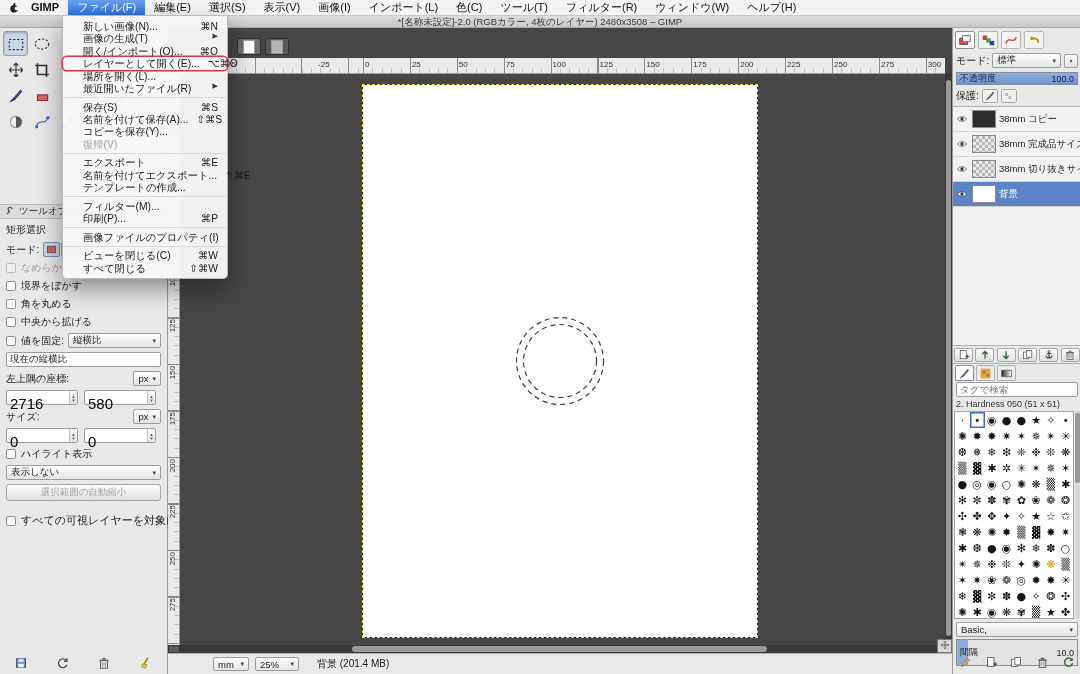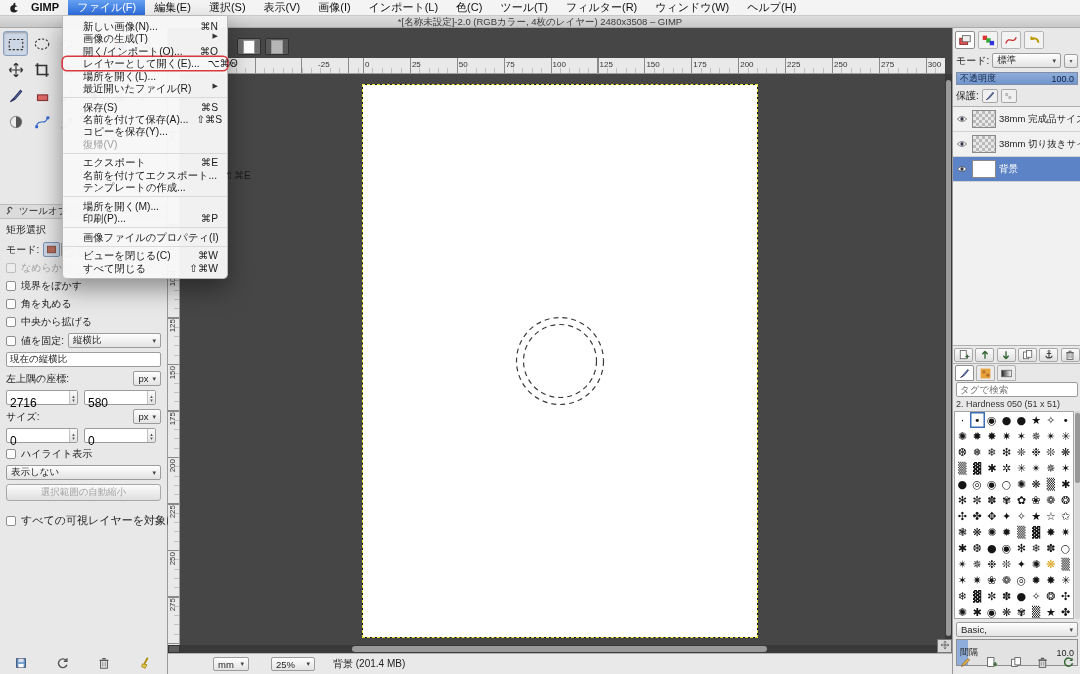--- a/index.html
+++ b/index.html
@@ -546,6 +546,16 @@
         </span>
     </div>
     <div id="layerlist">
+        <div class="lrow">
+          <span class="leye">
+            <svg width="12" height="12" viewBox="0 0 16 16" xmlns="http://www.w3.org/2000/svg">
+              <path d="M2 8 C5 4 11 4 14 8 C11 12 5 12 2 8 Z" fill="#fff" stroke="#444"></path>
+              <circle cx="8" cy="8" r="2.2" fill="#334"></circle>
+            </svg>
+          </span>
+          <span class="lthumb dark"></span>
+          <span class="lname">38mm コピー</span>
+        </div>
         <div class="lrow">
           <span class="leye">
             <svg width="12" height="12" viewBox="0 0 16 16" xmlns="http://www.w3.org/2000/svg">

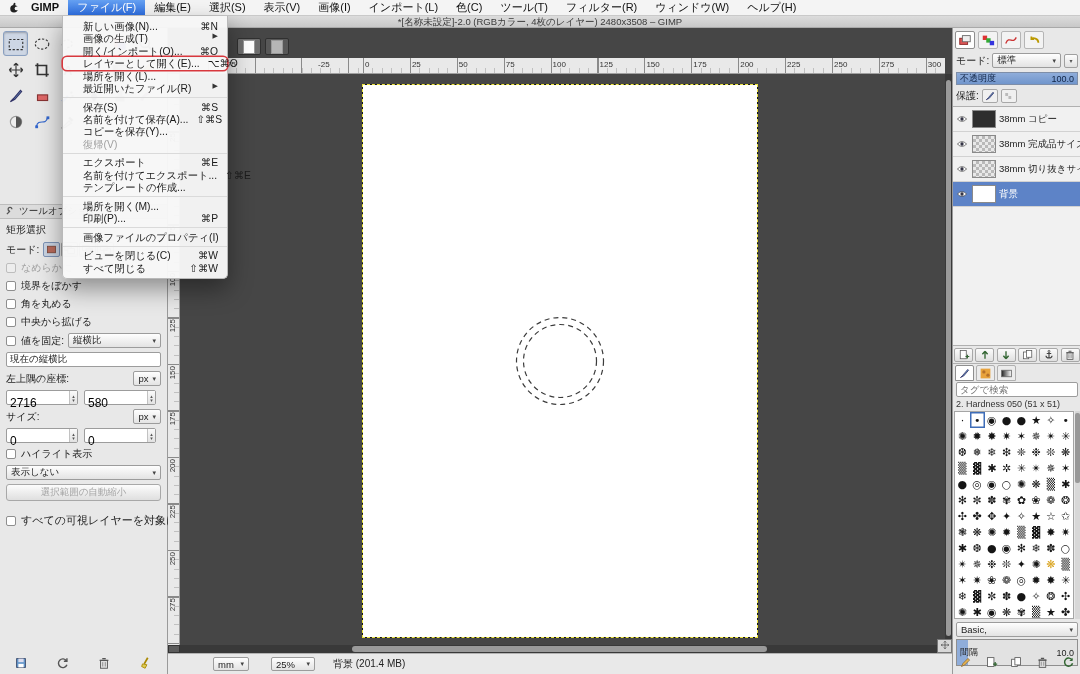--- a/index.html
+++ b/index.html
@@ -859,7 +859,7 @@
       </div>
       <div class="msep"></div>
       <div class="fitem">
-        <span class="flabel">場所を開く(M)...</span>
+        <span class="flabel">フィルター(M)...</span>
         <span class="fshort"></span>
       </div>
       <div class="fitem">

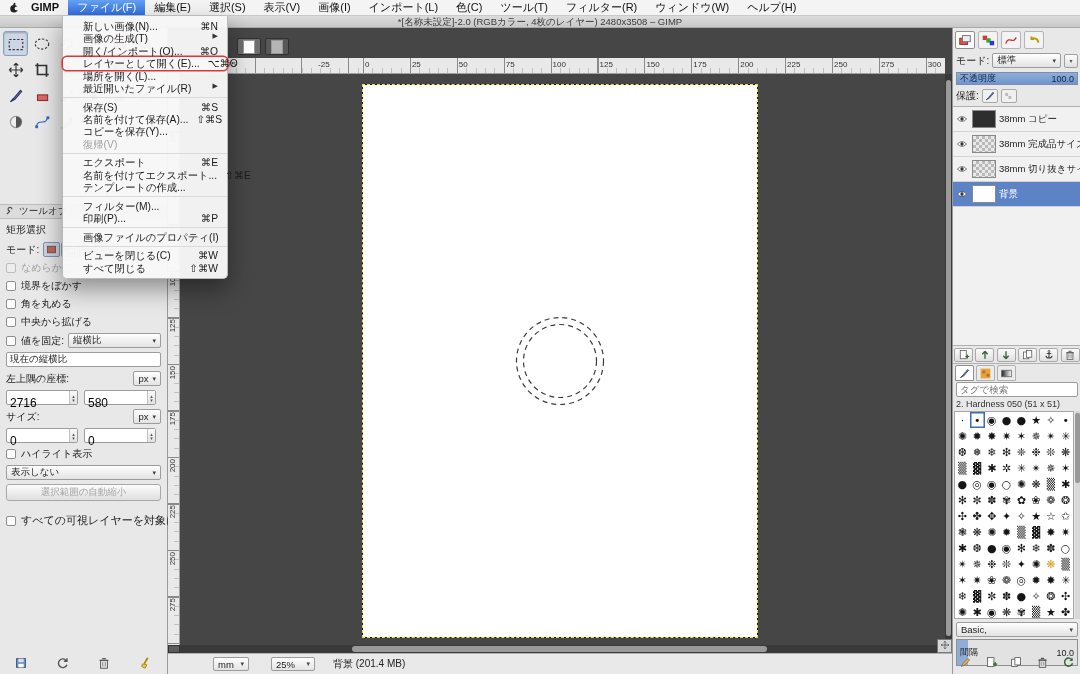--- a/index.html
+++ b/index.html
@@ -43,7 +43,7 @@
 .combo .arr{font-size:7px;color:#444;margin-left:4px;}
 .entry{height:15px;background:#fff;border:1px solid #9c9c9c;border-radius:2px;font-size:9.5px;padding:0 3px;width:100%;color:#222;display:block;margin-bottom:4px;outline:none;}
 .spin{display:flex;height:15px;border:1px solid #9c9c9c;border-radius:2px;background:#fff;width:72px;}
-.spin input{border:none;width:100%;font-size:12px;padding:12px 3px;outline:none;background:transparent;}
+.spin input{border:none;width:100%;font-size:15px;padding:12px 3px;outline:none;background:transparent;}
 .step{width:9px;border-left:1px solid #c2c2c2;display:flex;flex-direction:column;align-items:center;justify-content:center;font-size:5px;color:#555;line-height:4px;background:linear-gradient(#fafafa,#e2e2e2);}
 .btn{height:17px;border:1px solid #a8a8a8;border-radius:3px;background:linear-gradient(#fcfcfc,#dfdfdf);display:flex;align-items:center;justify-content:center;font-size:9.5px;margin-bottom:12px;font-family:Liberation Serif, serif;}
 .btn.disabled{color:#a5a5a5;}

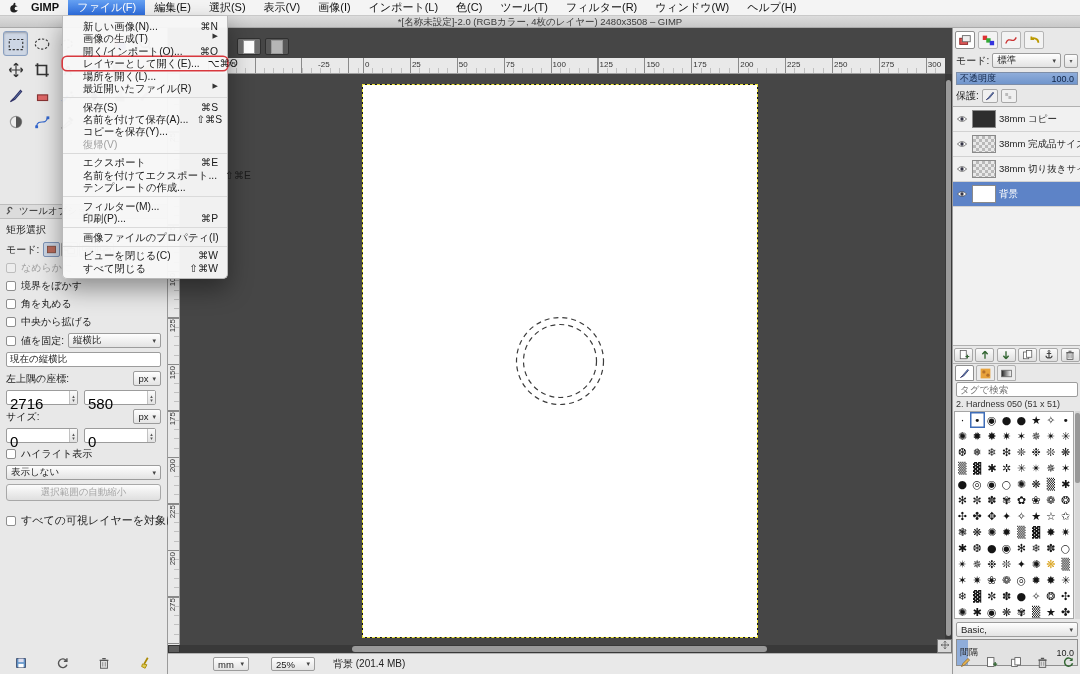--- a/index.html
+++ b/index.html
@@ -72,7 +72,7 @@
 #navbtn{position:absolute;left:769px;top:611px;width:15px;height:14px;background:#d8d8d8;border:1px solid #777;display:flex;align-items:center;justify-content:center;}
 #cstatus{position:absolute;left:0;top:625px;width:784px;height:21px;background:#e9e9e9;border-top:1px solid #b3b3b3;display:flex;align-items:center;gap:6px;padding-left:45px;font-size:10px;}
 #cstatus .combo{width:36px;height:14px;}
-#cstatus .combo.zoom{width:44px;margin-left:16px;}
+#cstatus .combo.zoom{width:44px;}
 
 #rightdock{position:absolute;left:952px;top:28px;width:128px;height:646px;background:#e8e8e8;border-left:1px solid #9a9a9a;}
 #docktabs{position:absolute;left:2px;top:3px;display:flex;gap:3px;}

